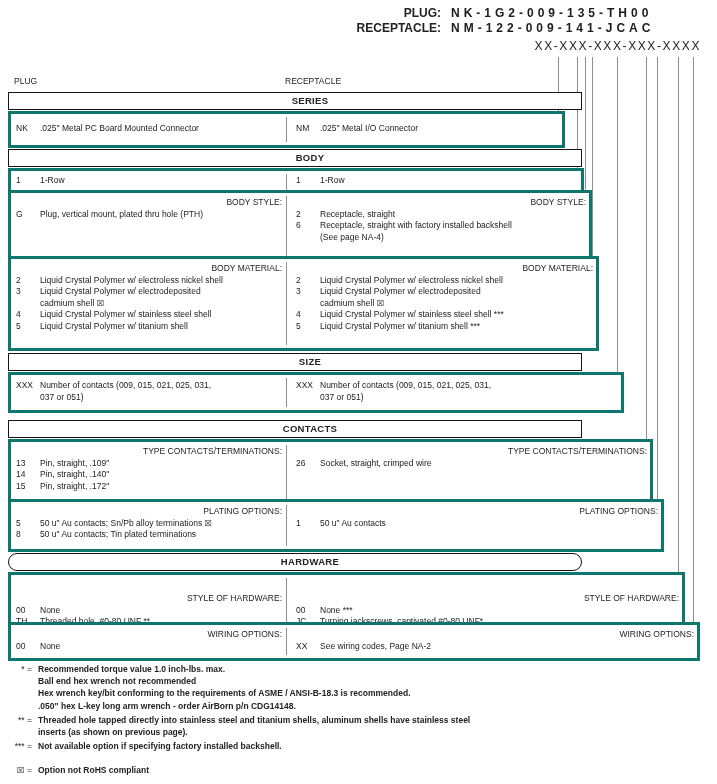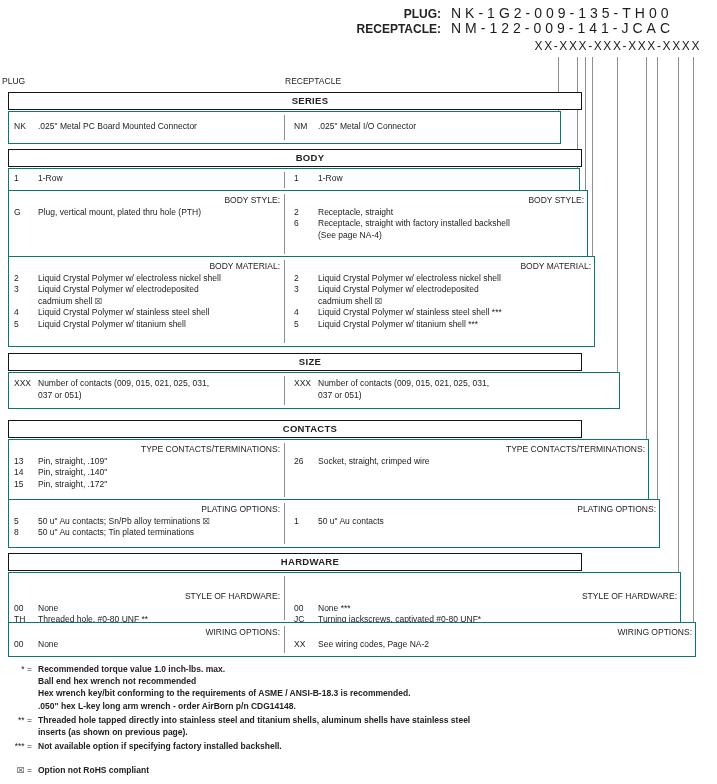--- a/index.html
+++ b/index.html
@@ -11,7 +11,7 @@
   
   .codeline{position:absolute;right:16px;white-space:nowrap;}
   .codelabel{display:inline-block;font-weight:bold;font-size:12px;margin-right:10px;}
-  .codeval{display:inline-block;width:250px;font-size:14px;letter-spacing:4px;color:#1c1c1c;}
+  .codeval{display:inline-block;width:250px;font-size:12px;letter-spacing:4px;color:#1c1c1c;font-weight:bold;}
   .maskval{display:inline-block;width:250px;font-size:12px;letter-spacing:1.6px;text-align:right;color:#1c1c1c;}
   
   .collabel{position:absolute;top:76px;font-size:8.5px;}

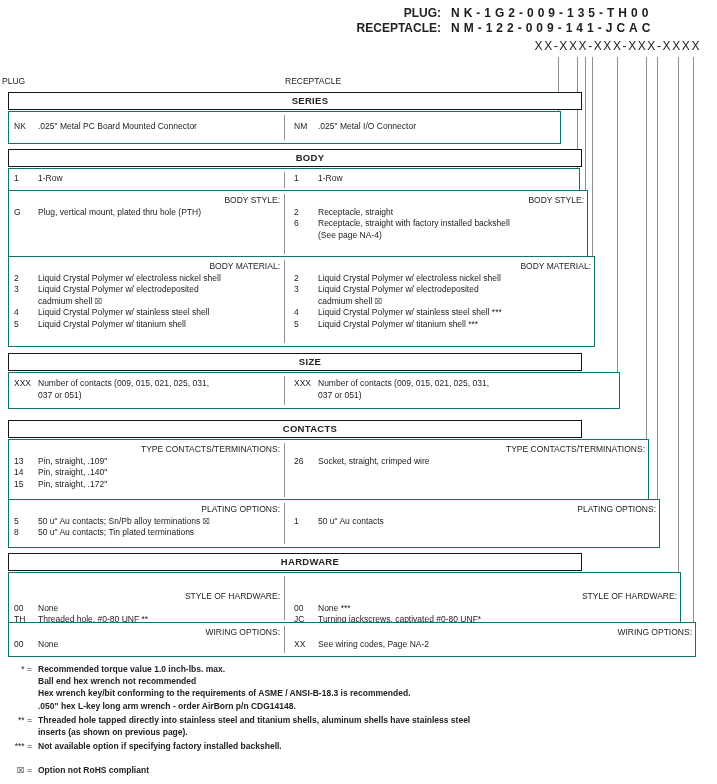--- a/index.html
+++ b/index.html
@@ -66,7 +66,7 @@
   <div class="riser" style="left:678px;top:57px;height:515px;"></div>
   <div class="riser" style="left:693px;top:57px;height:565px;"></div>
 
-  <div class="collabel" style="left:2px;text-align:right;">PLUG</div>
+  <div class="collabel" style="left:14px;text-align:right;">PLUG</div>
   <div class="collabel" style="left:285px;">RECEPTACLE</div>
 
   <div class="hdr" style="top:92px;">SERIES</div>

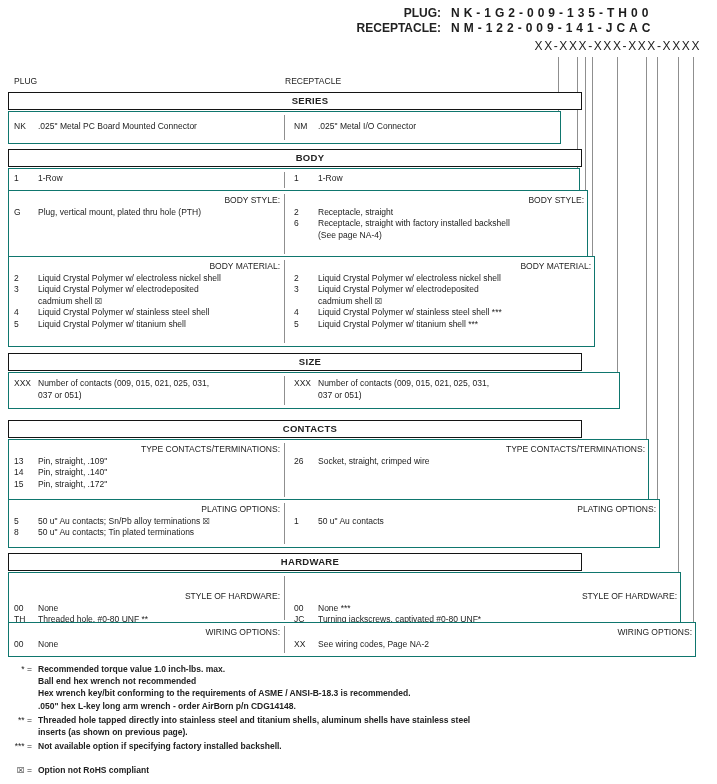--- a/index.html
+++ b/index.html
@@ -22,7 +22,7 @@
     text-align:center;line-height:16px;z-index:3;padding-left:30px;
   }
   
-  .box{position:absolute;left:8px;border:1px solid #0f766e;background:#fff;z-index:2;}
+  .box{position:absolute;left:8px;border:3px solid #0f766e;background:#fff;z-index:2;}
   .divider{position:absolute;left:275px;top:3px;bottom:3px;width:1px;background:#8f8f8f;}
   .col{position:absolute;top:0;bottom:0;padding-top:4px;box-sizing:border-box;}
   .col.left{left:5px;width:266px;}

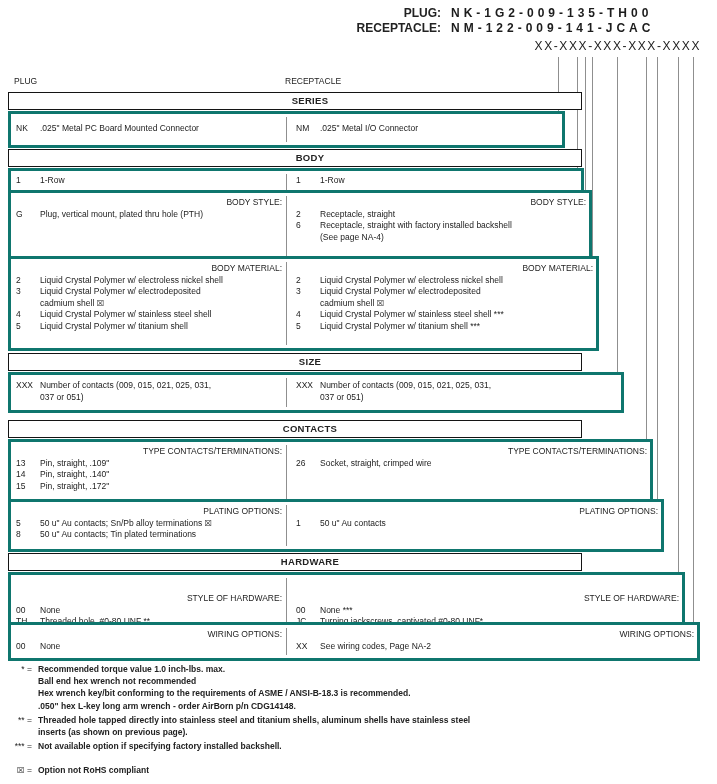--- a/index.html
+++ b/index.html
@@ -238,7 +238,7 @@
     </div>
   </div>
 
-  <div class="hdr" style="top:553px;">HARDWARE</div>
+  <div class="hdr" style="top:553px;border-radius:9px;">HARDWARE</div>
   <div class="box pt6" style="top:572px;width:671px;height:50px;">
     <div class="divider"></div>
     <div class="col left">

